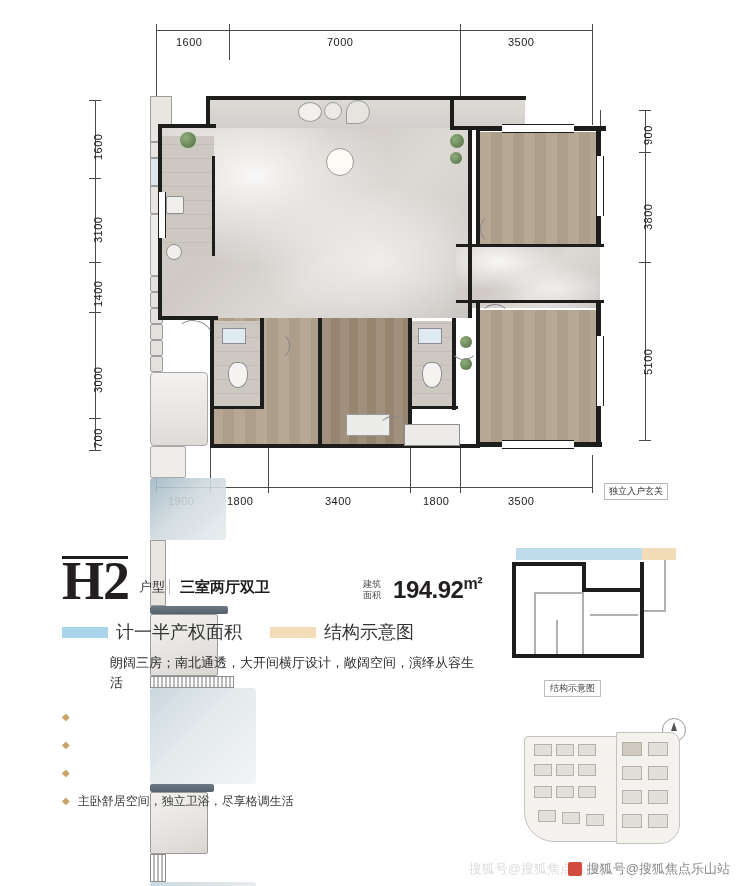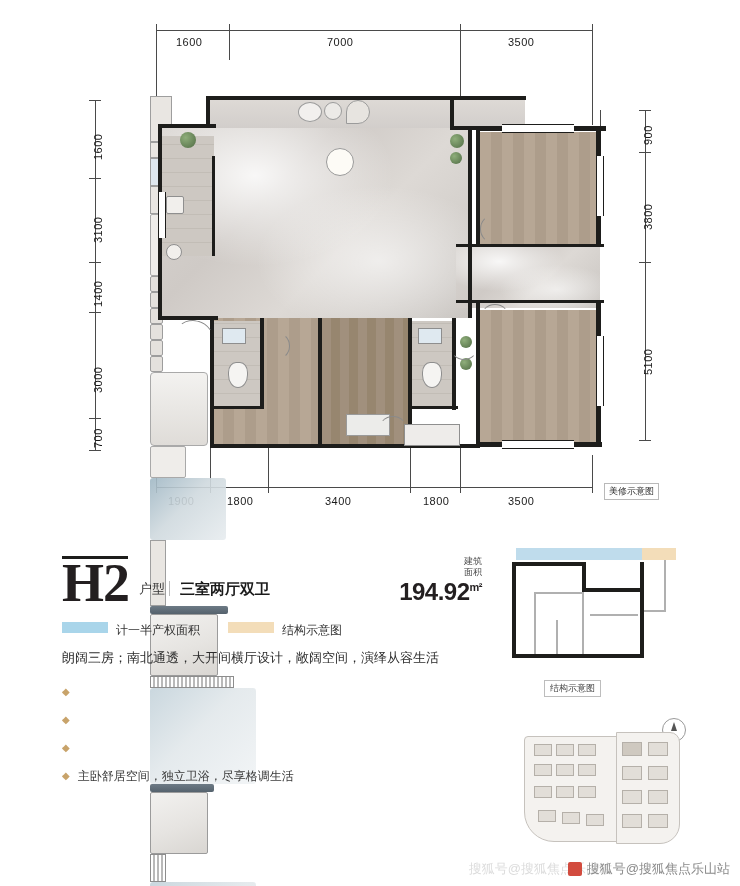--- a/index.html
+++ b/index.html
@@ -328,7 +328,7 @@
     <div class="furn" style="left:254px;top:328px;width:54px;height:20px;border:1px solid #8f8f8f;background:#eeecea;"></div>
   </div>
 
-  <div class="note-box" style="left:604px;top:483px;">美修示意图</div>
+  <div class="note-box" style="left:604px;top:483px;">独立入户玄关</div>
 </div>
 
 <div class="rule"></div>

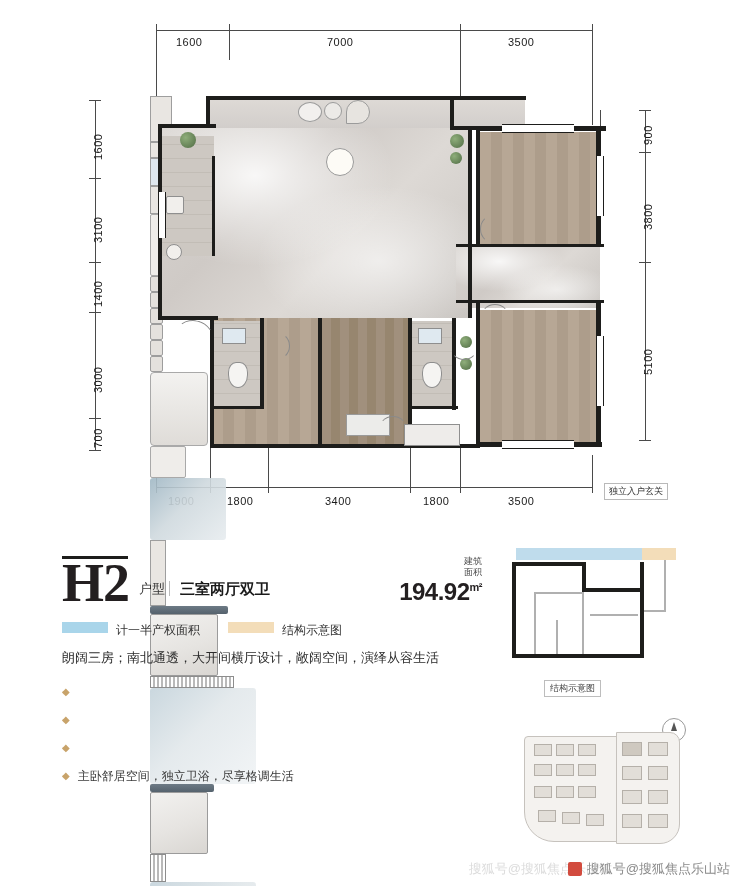--- a/index.html
+++ b/index.html
@@ -111,7 +111,7 @@
   }
   .sep{width:1px;height:15px;background:#bbb;margin:0 6px 6px 0;display:inline-block;}
   .type-txt{font-size:15px;font-weight:bold;color:#1a1a1a;padding-bottom:3px;}
-  .area-wrap{display:flex;align-items:flex-end;gap:0;padding-bottom:2px;flex-direction:column;}
+  .area-wrap{display:flex;align-items:center;gap:12px;padding-bottom:2px;}
   .area-lbl{font-size:9px;line-height:11px;color:#444;text-align:center;}
   .area-val{font-size:24px;font-weight:bold;letter-spacing:-.5px;}
   .area-val sup{font-size:11px;vertical-align:super;}

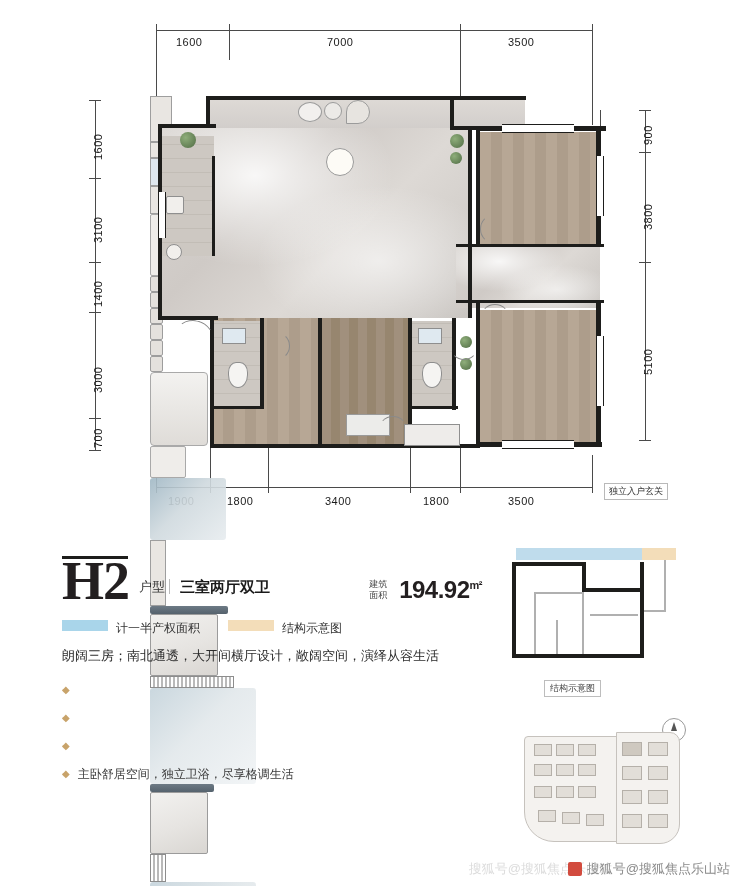--- a/index.html
+++ b/index.html
@@ -114,7 +114,7 @@
   .area-wrap{display:flex;align-items:center;gap:12px;padding-bottom:2px;}
   .area-lbl{font-size:9px;line-height:11px;color:#444;text-align:center;}
   .area-val{font-size:24px;font-weight:bold;letter-spacing:-.5px;}
-  .area-val sup{font-size:11px;vertical-align:super;}
+  .area-val sup{font-size:16px;vertical-align:super;}
 
   .legend{display:flex;gap:28px;margin-top:14px;align-items:center;}
   .legend-item{display:flex;gap:8px;font-size:12px;color:#333;}

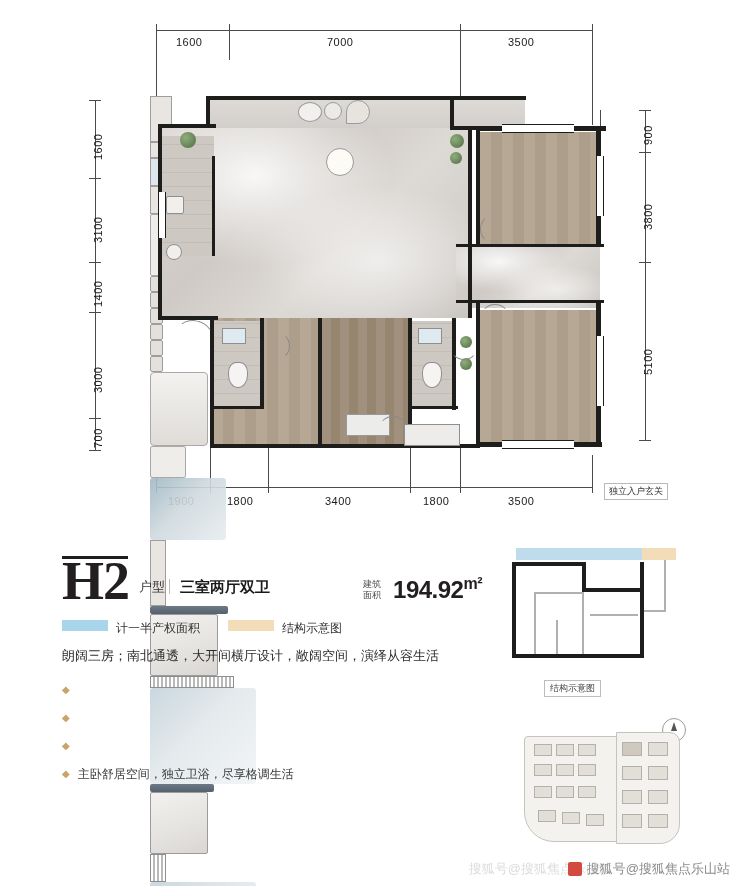--- a/index.html
+++ b/index.html
@@ -117,7 +117,7 @@
   .area-val sup{font-size:16px;vertical-align:super;}
 
   .legend{display:flex;gap:28px;margin-top:14px;align-items:center;}
-  .legend-item{display:flex;gap:8px;font-size:12px;color:#333;}
+  .legend-item{display:flex;align-items:center;gap:8px;font-size:18px;color:#333;}
   .sw{width:46px;height:11px;display:inline-block;}
 
   .sec-title{margin-top:24px;font-size:13px;font-weight:bold;color:#1a1a1a;}

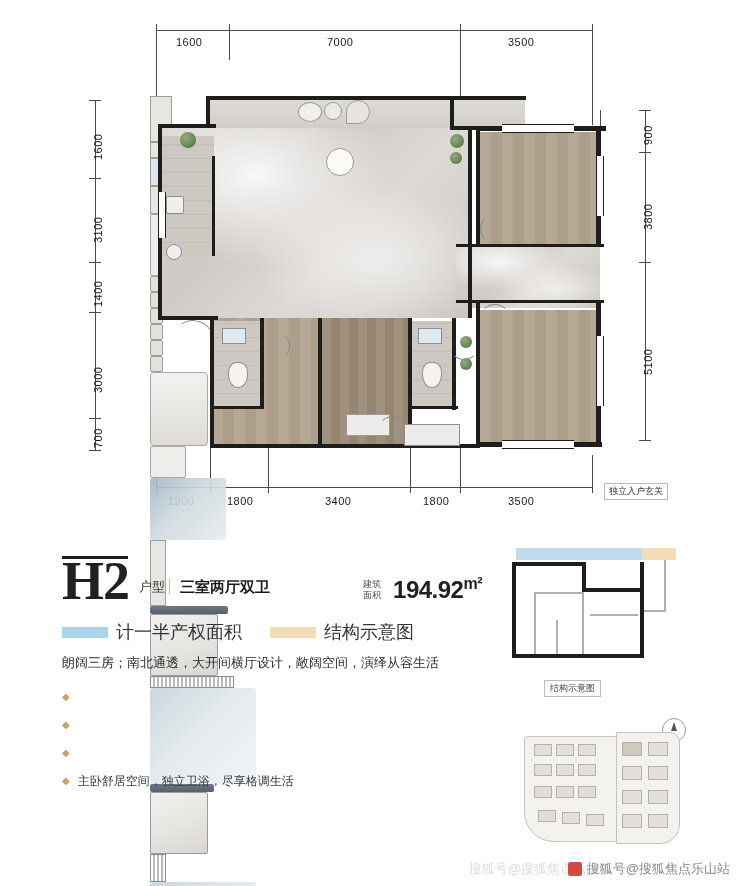--- a/index.html
+++ b/index.html
@@ -121,7 +121,7 @@
   .sw{width:46px;height:11px;display:inline-block;}
 
   .sec-title{margin-top:24px;font-size:13px;font-weight:bold;color:#1a1a1a;}
-  .lead{margin-top:9px;font-size:13px;color:#2b2b2b;line-height:20px;}
+  .lead{margin-top:9px;font-size:13px;color:#2b2b2b;line-height:20px;margin-left:48px;}
   .bullets{margin-top:10px;}
   .bullet{display:flex;gap:8px;font-size:12px;color:#3a3a3a;line-height:28px;}
   .dia{color:#c8a36a;font-size:10px;line-height:28px;}

